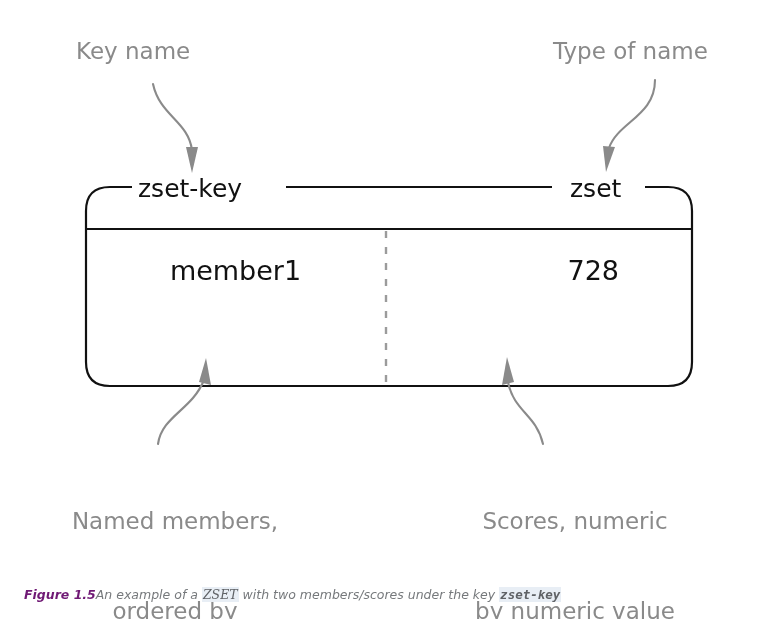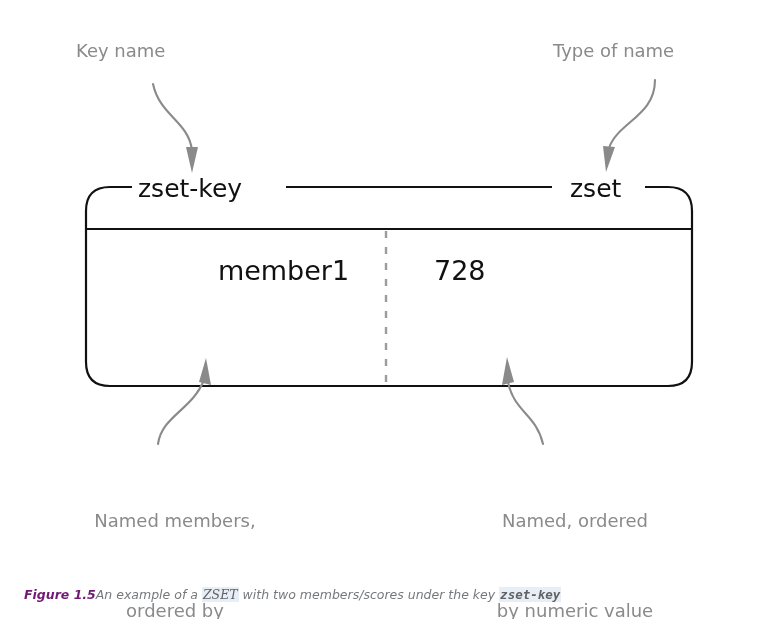--- a/index.html
+++ b/index.html
@@ -28,7 +28,7 @@
   .annot {
     position: absolute;
     color: #8a8a8a;
-    font-size: 18px;
+    font-size: 23px;
     line-height: 30px;
     font-weight: 400;
     white-space: pre;

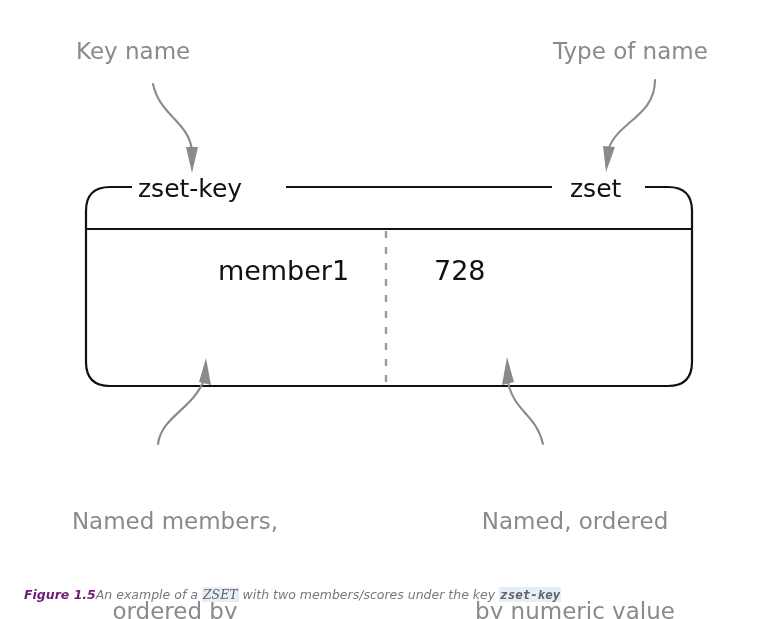--- a/index.html
+++ b/index.html
@@ -96,7 +96,6 @@
     left: 85px;
     top: 255px;
     width: 534px;
-    padding-left: 48px;
   }
   .zrow {
     display: flex;

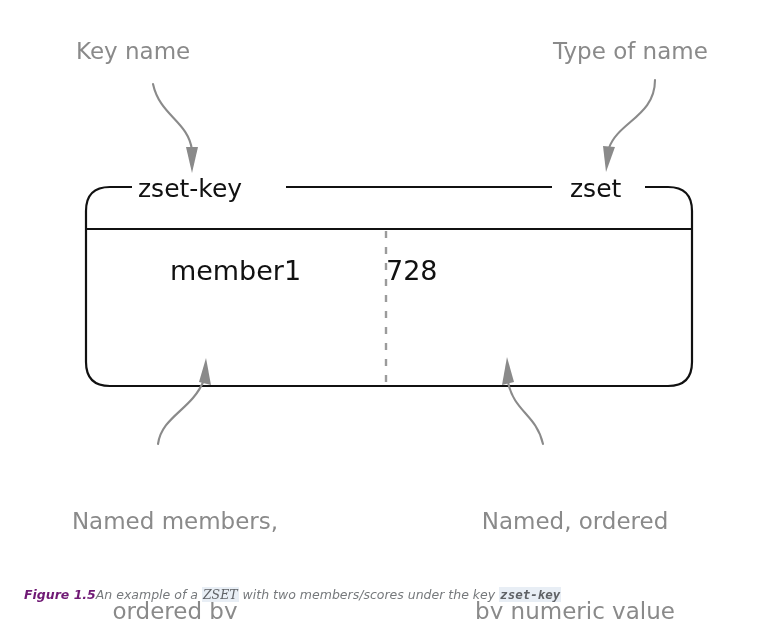--- a/index.html
+++ b/index.html
@@ -111,7 +111,7 @@
   }
   .zrow .score {
     flex: 1;
-    text-align: left;
+    text-align: right;
     color: #111111;
     font-size: 27px;
     white-space: pre;

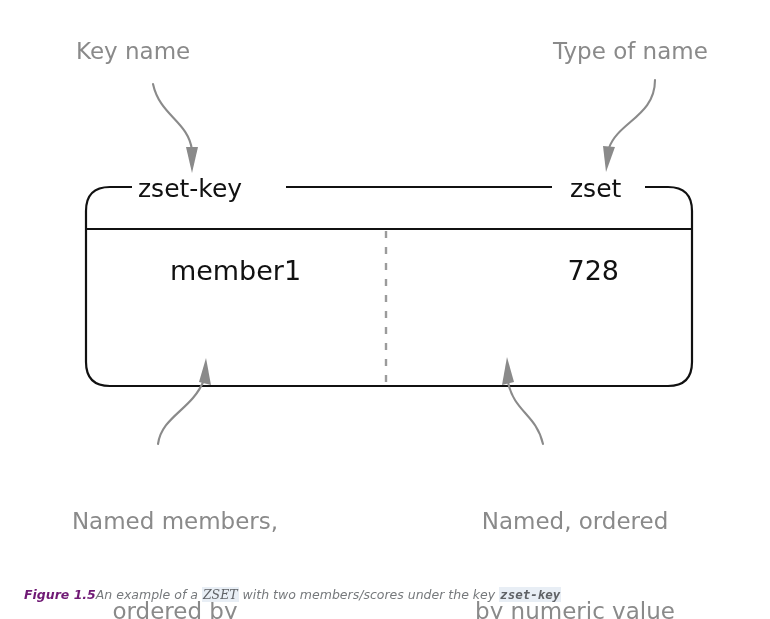--- a/index.html
+++ b/index.html
@@ -213,7 +213,7 @@
   </div>
 
   <div class="annot centered" id="caption-right">
-    <div>Named, ordered</div>
+    <div>Scores, numeric</div>
     <div>by numeric value</div>
   </div>
 

